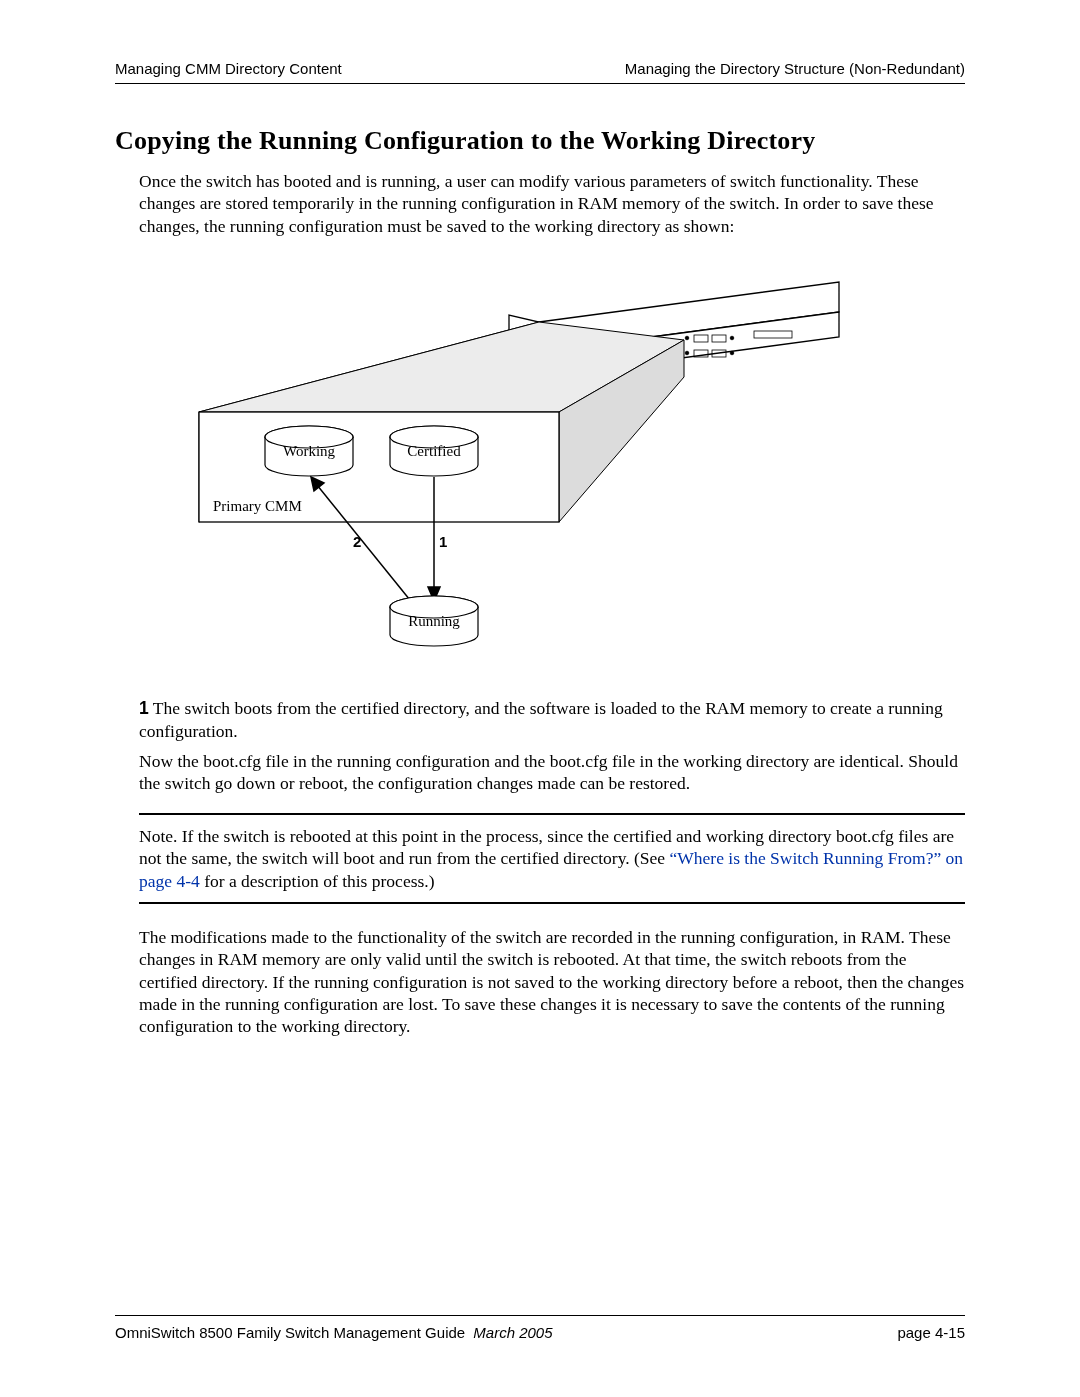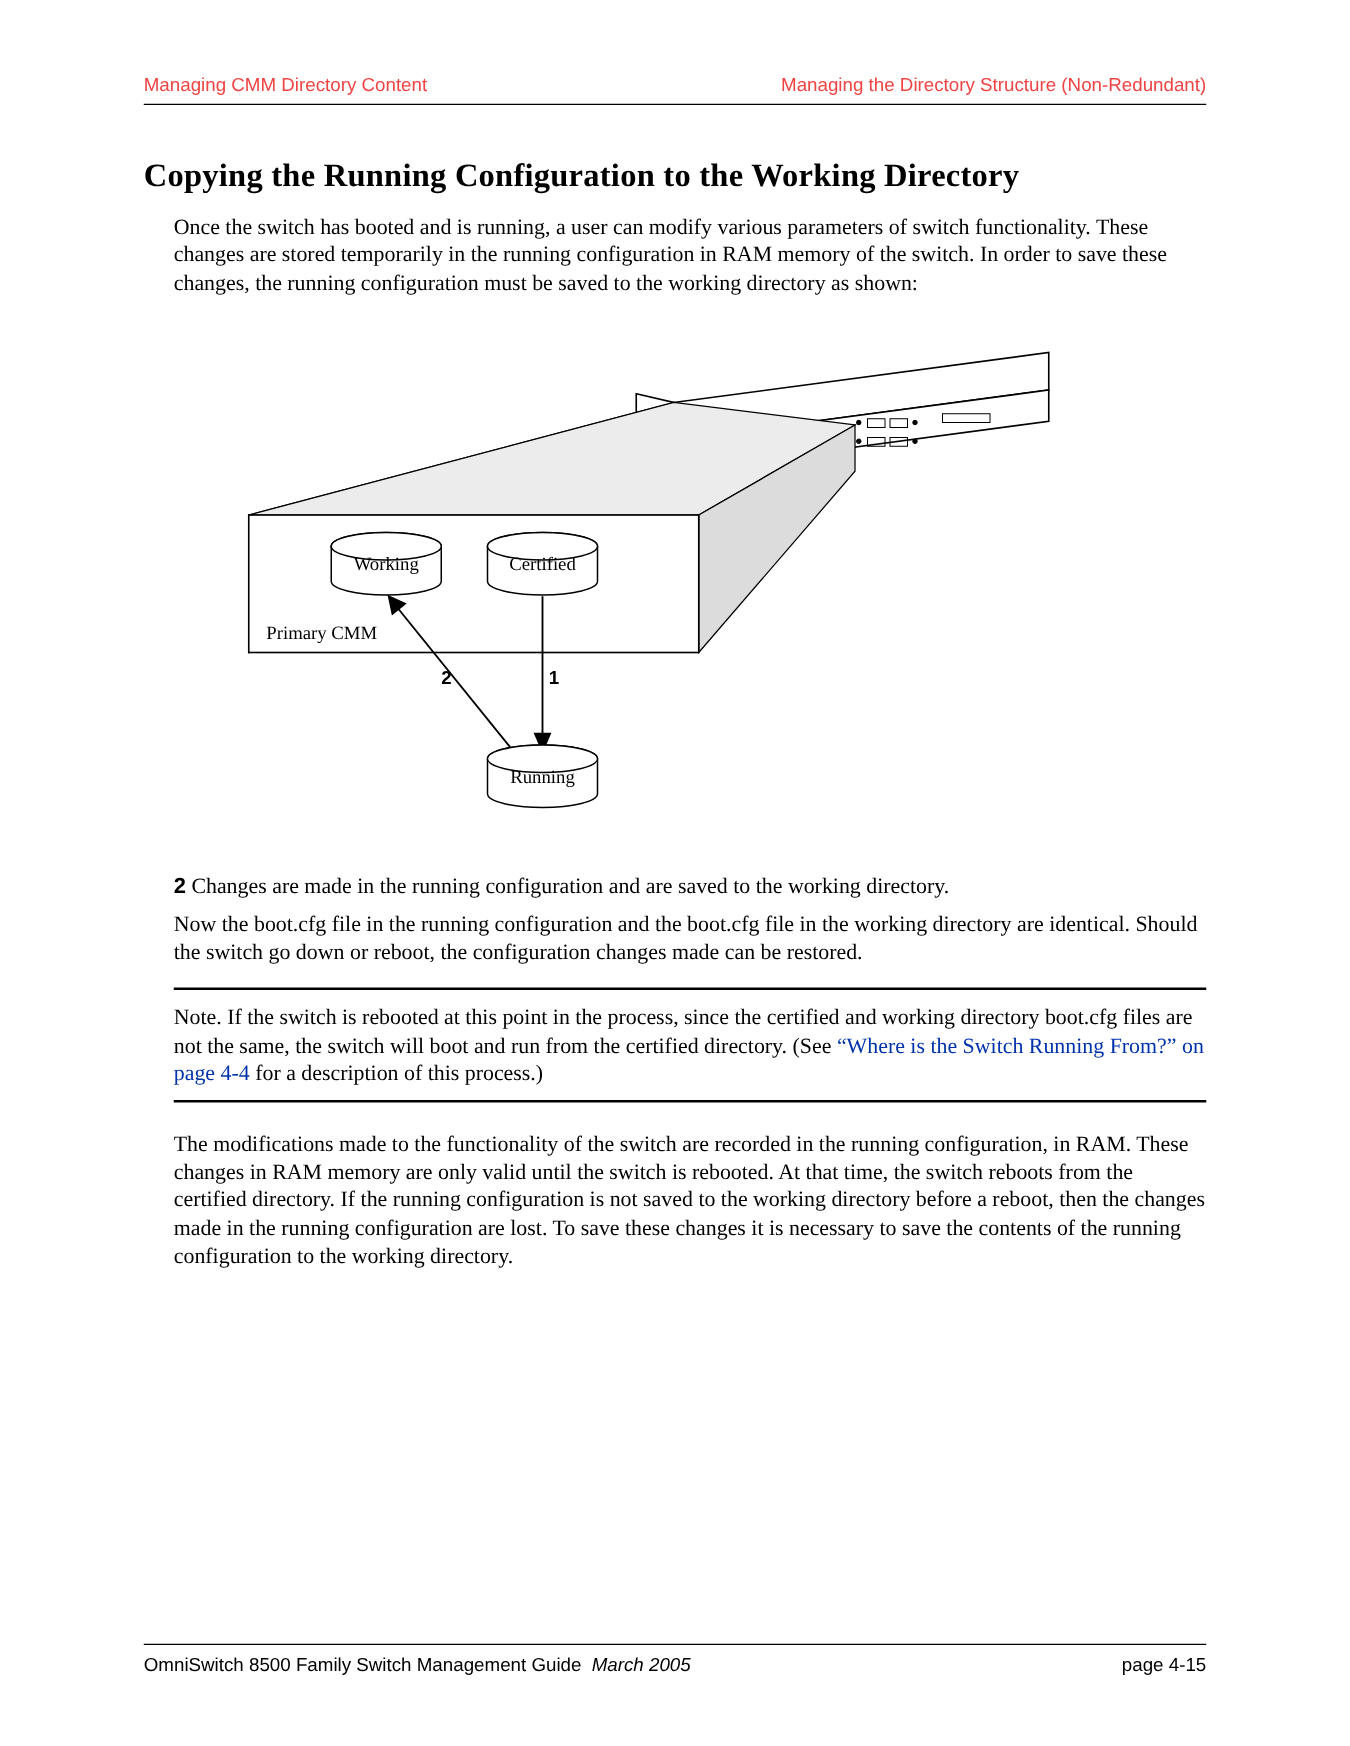--- a/index.html
+++ b/index.html
@@ -21,7 +21,7 @@
     justify-content: space-between;
     font-family: Arial, Helvetica, sans-serif;
     font-size: 15px;
-    color: #ef4444;
+    color: #000000;
     padding-bottom: 6px;
     border-bottom: 1px solid #000;
   }

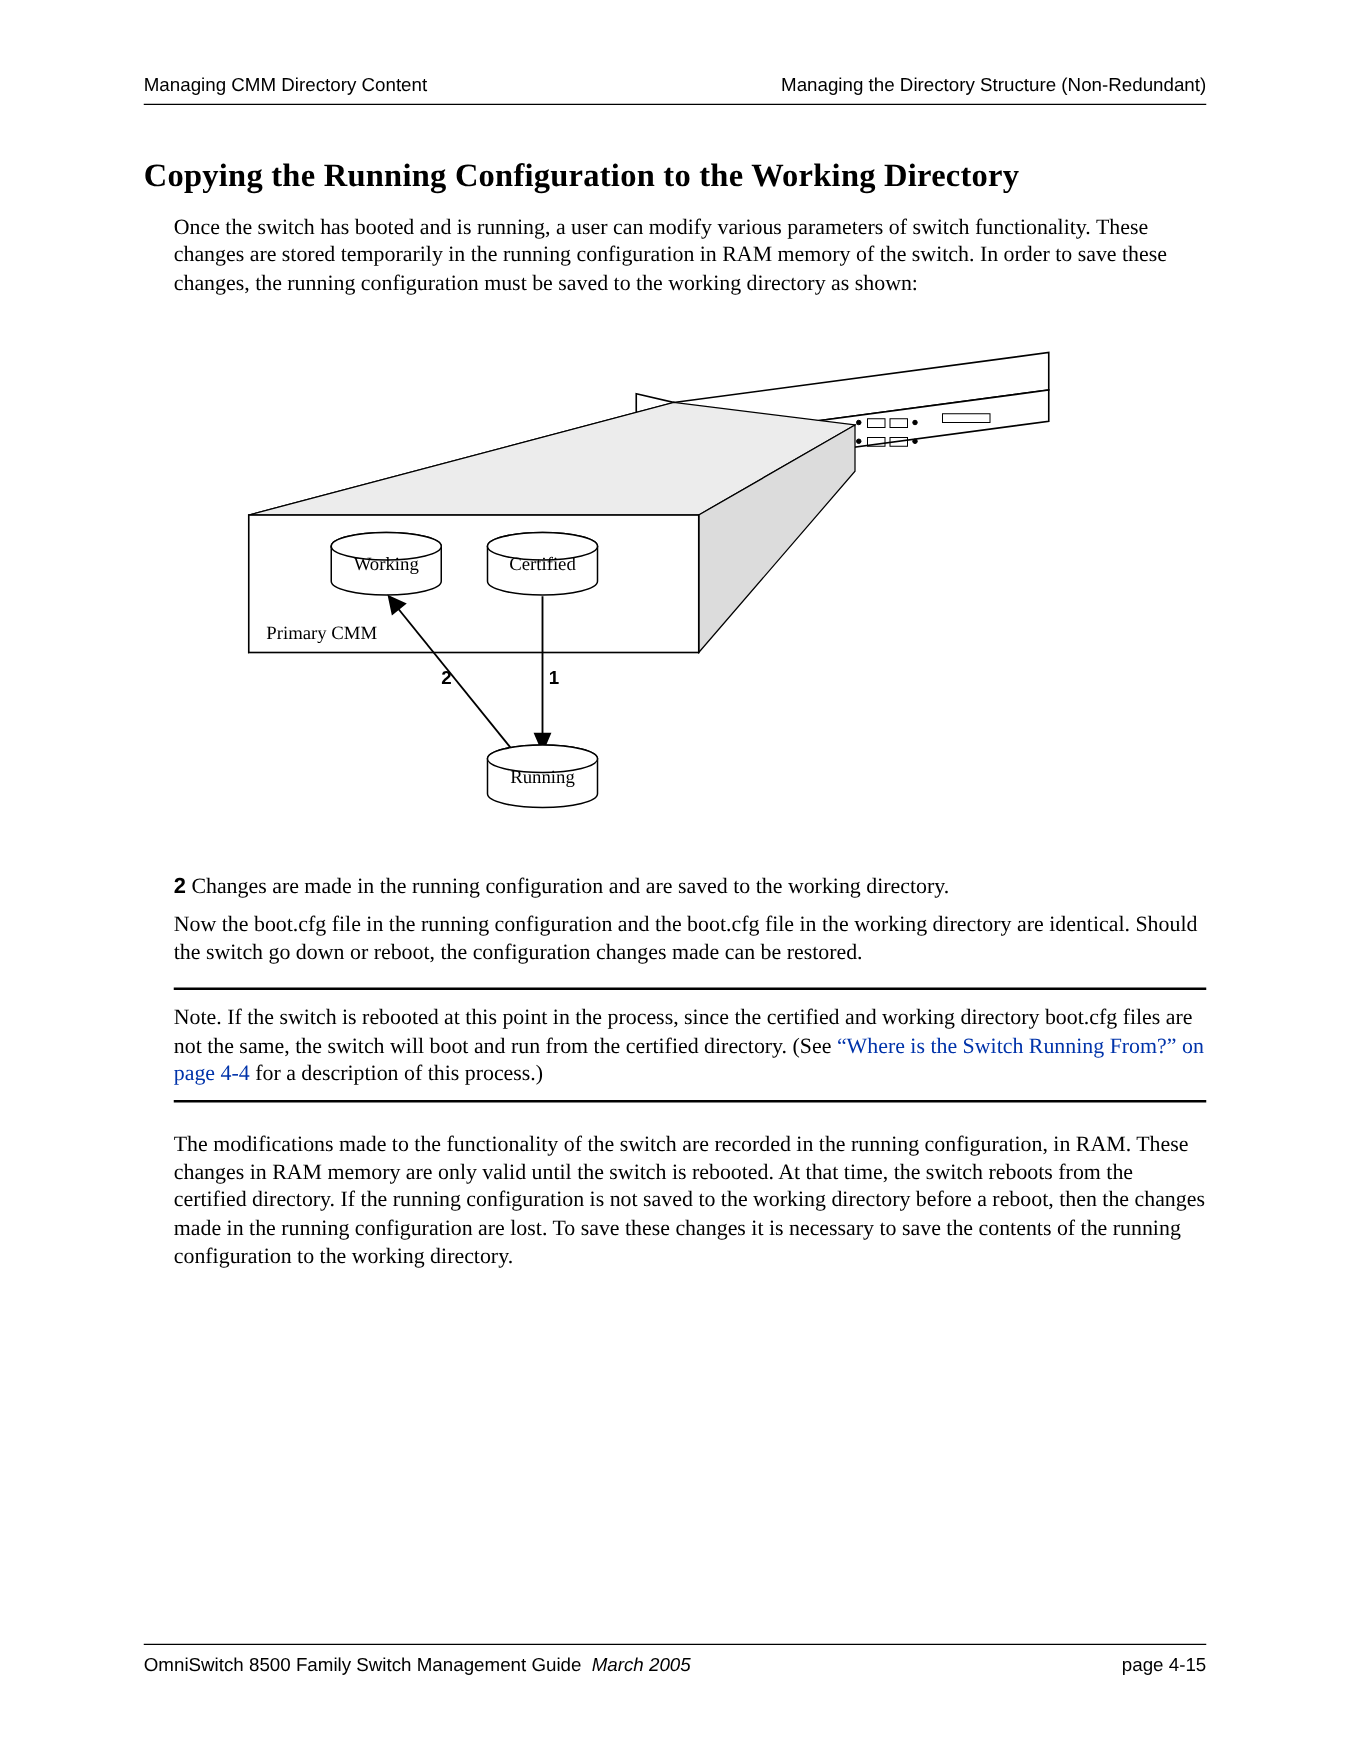--- a/index.html
+++ b/index.html
@@ -185,6 +185,9 @@
   </div>
 
 
+  <p class="list-item">
+    <span class="list-num">1</span><span>  The switch boots from the certified directory, and the software is loaded to the RAM memory to create a running configuration.</span>
+  </p>
 
   <p class="list-item">
     <span class="list-num">2</span><span>  Changes are made in the running configuration and are saved to the working directory.</span>

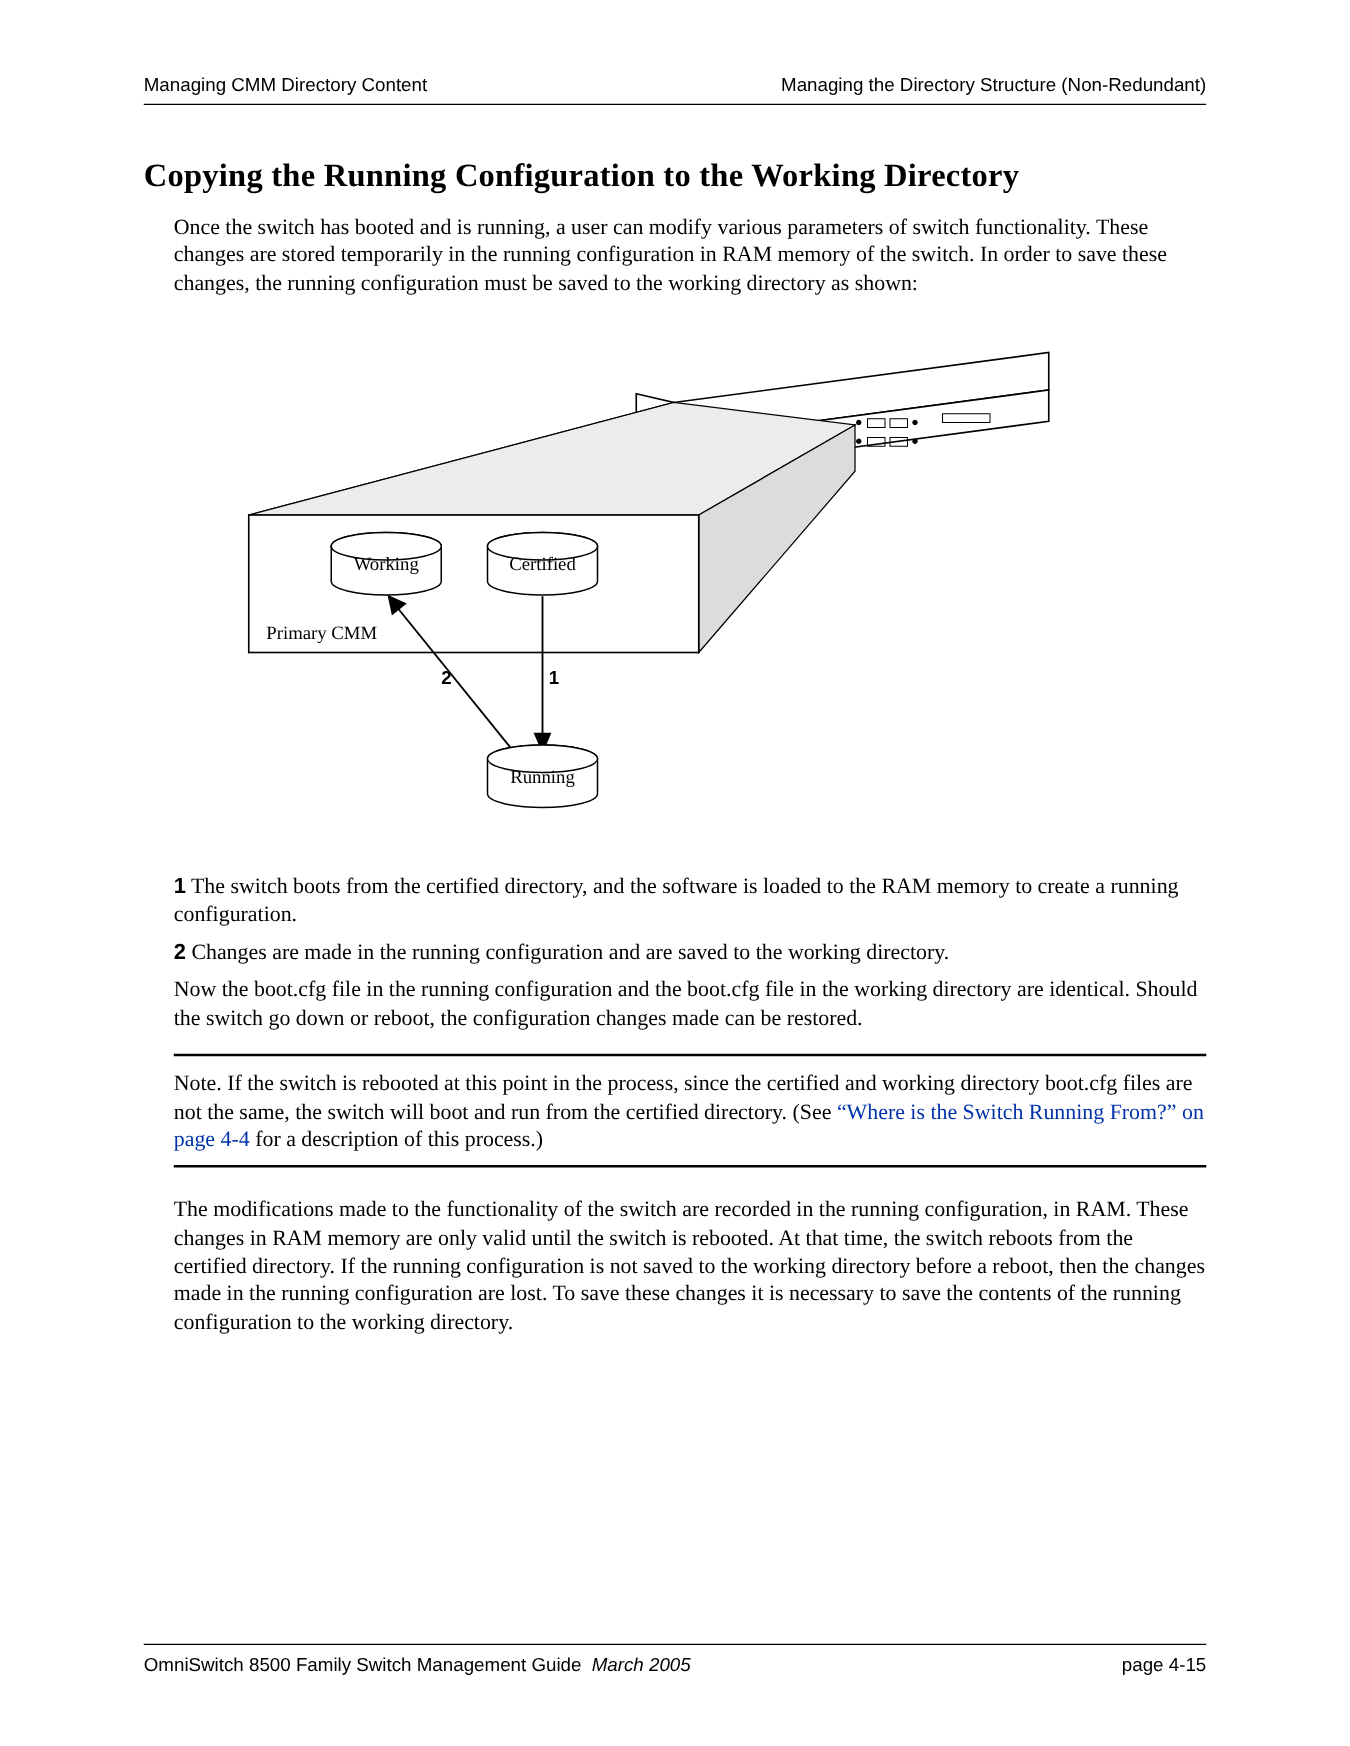--- a/index.html
+++ b/index.html
@@ -189,9 +189,6 @@
     <span class="list-num">1</span><span>  The switch boots from the certified directory, and the software is loaded to the RAM memory to create a running configuration.</span>
   </p>
 
-  <p class="list-item">
-    <span class="list-num">2</span><span>  Changes are made in the running configuration and are saved to the working directory.</span>
-  </p>
 
   <p class="para">
     <span>Now the </span><span class="bold">boot.cfg</span><span> file in the running configuration and the </span><span class="bold">boot.cfg</span><span> file in the working directory are identical. Should the switch go down or reboot, the configuration changes made can be restored.</span>

